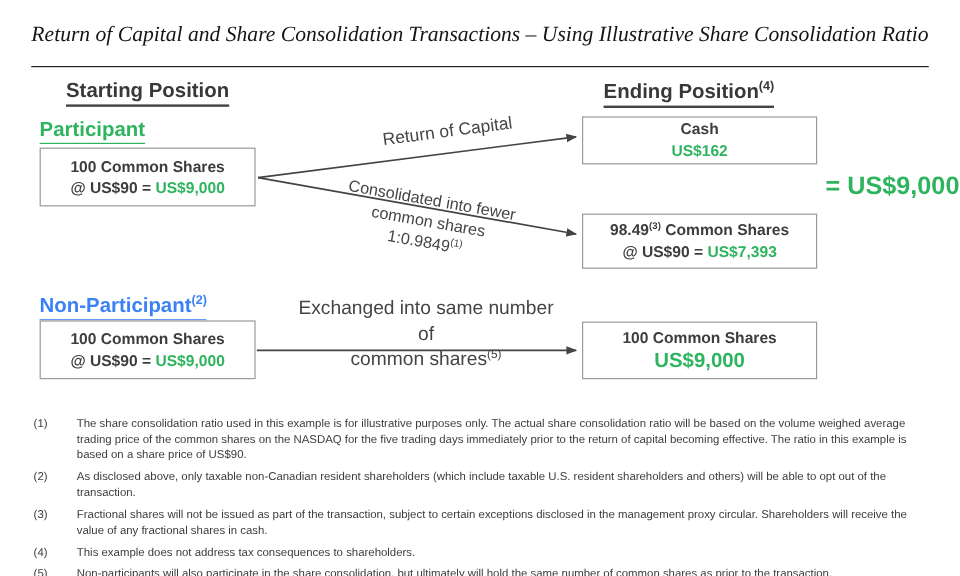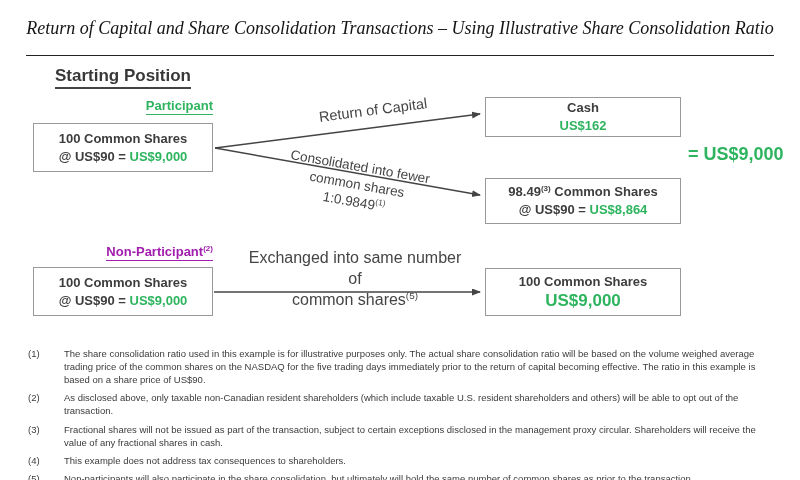--- a/index.html
+++ b/index.html
@@ -87,6 +87,9 @@
   <div class="section-heading" style="left:55px;top:66px;">
     <span class="hd">Starting Position</span>
   </div>
+  <div class="section-heading" style="left:503px;top:66px;">
+    <span class="hd"><span>Ending Position</span><sup>(4)</sup></span>
+  </div>
 
   <div class="group-label green" style="left:33px;top:98px;">
     <span class="lbl">Participant</span>

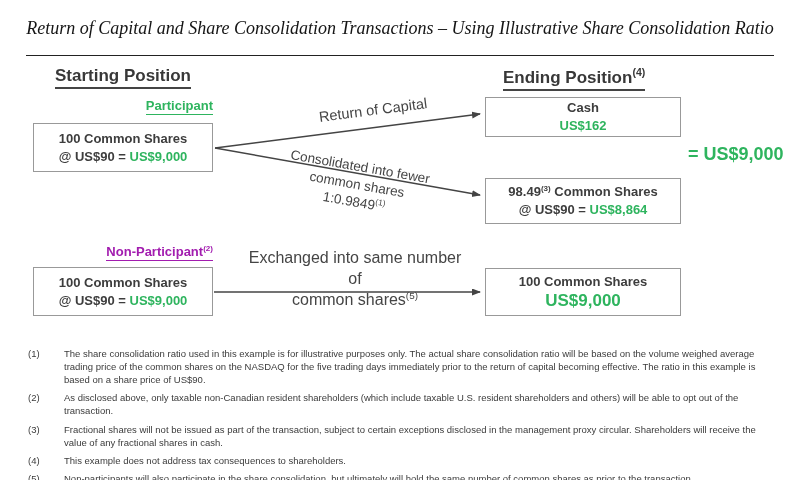--- a/index.html
+++ b/index.html
@@ -35,8 +35,8 @@
   sup{font-size:0.62em;}
   
   .group-label{
-    position:absolute;width:180px;text-align:right;
-    font-size:13px;font-weight:bold;
+    position:absolute;width:180px;text-align:left;
+    font-size:17px;font-weight:bold;
   }
   .group-label .lbl{display:inline-block;border-bottom:1.5px solid currentColor;padding-bottom:1px;}
   .green{color:#2eb45e;}

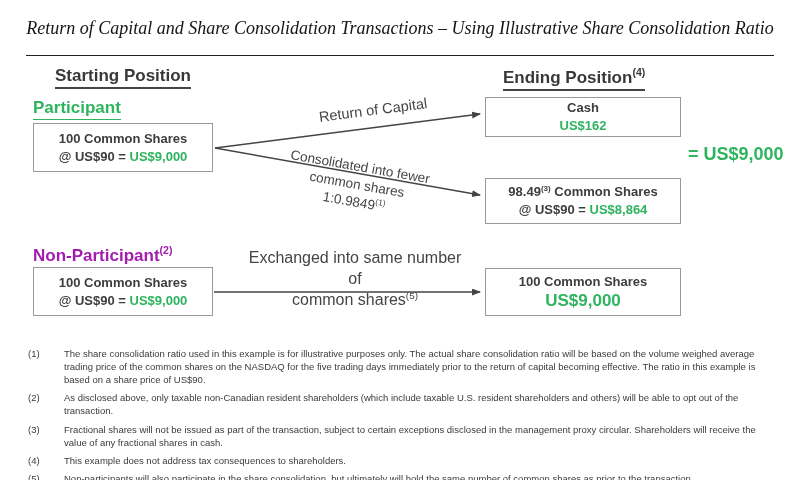--- a/index.html
+++ b/index.html
@@ -62,7 +62,7 @@
   
   .total{
     position:absolute;left:688px;top:144px;
-    font-size:18px;font-weight:bold;
+    font-size:21px;font-weight:bold;
   }
   
   .arrows{position:absolute;left:0;top:0;pointer-events:none;}

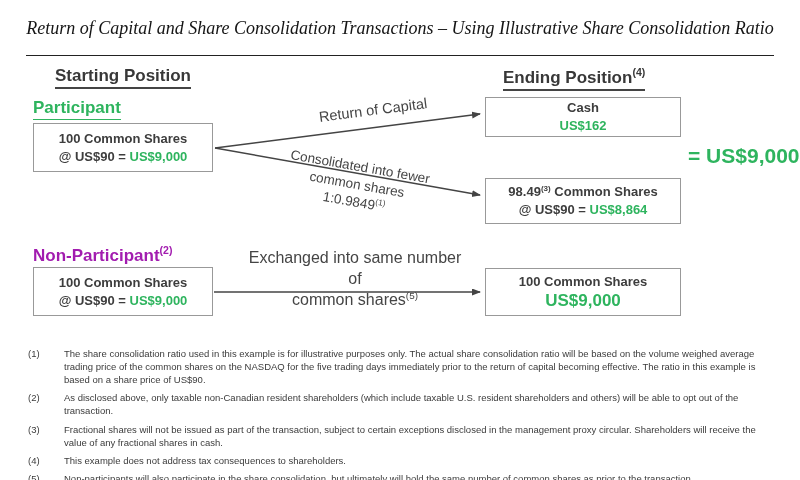--- a/index.html
+++ b/index.html
@@ -116,7 +116,7 @@
 
   <div class="sbox" style="left:485px;top:178px;width:194px;height:44px;">
     <div><span>98.49</span><sup>(3)</sup><span> Common Shares</span></div>
-    <div><span>@ US$90 = </span><span class="green">US$8,864</span></div>
+    <div><span>@ US$90 = </span><span class="green">US$7,393</span></div>
   </div>
 
   <div class="sbox" style="left:485px;top:268px;width:194px;height:46px;">

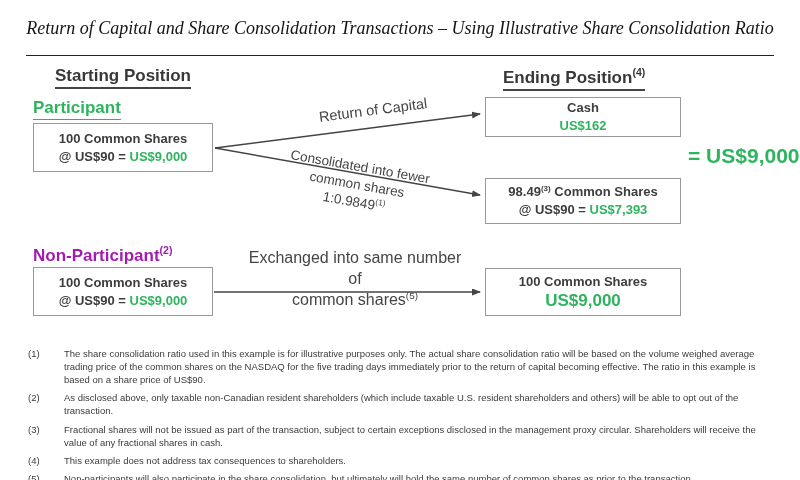--- a/index.html
+++ b/index.html
@@ -40,7 +40,7 @@
   }
   .group-label .lbl{display:inline-block;border-bottom:1.5px solid currentColor;padding-bottom:1px;}
   .green{color:#2eb45e;}
-  .red{color:#a21caf;}
+  .red{color:#3b82f6;}
   
   .sbox{
     position:absolute;

